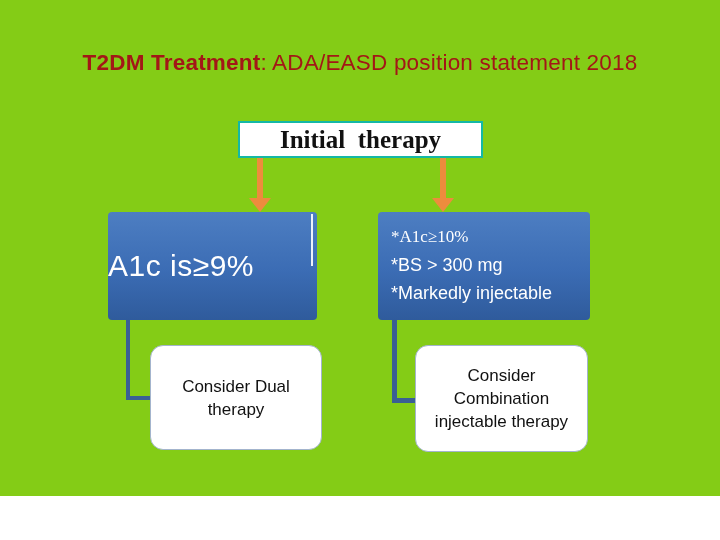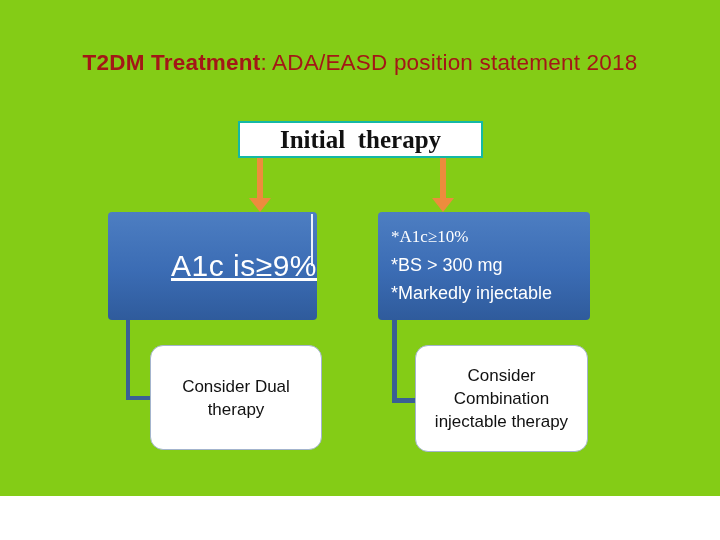--- a/index.html
+++ b/index.html
@@ -91,8 +91,7 @@
     width: 209px;
     display: flex;
     align-items: center;
-    justify-content: flex-end;
-    text-decoration: underline;
+    justify-content: flex-start;
   }
   .left-blue .condition-text {
     font-size: 30px;

